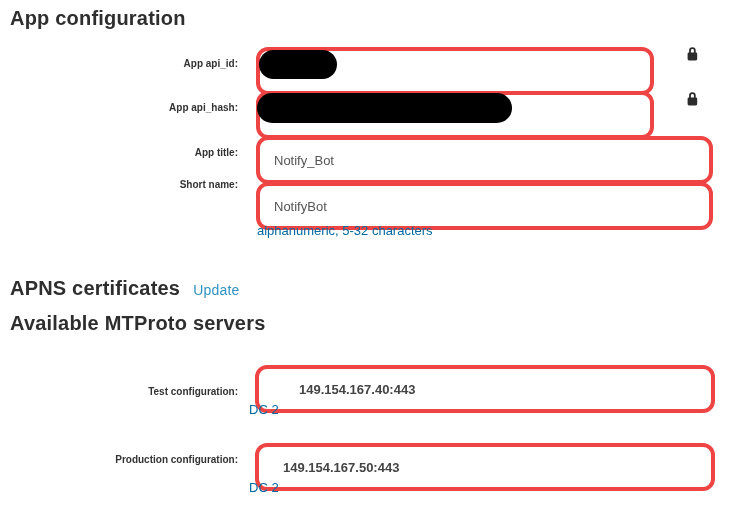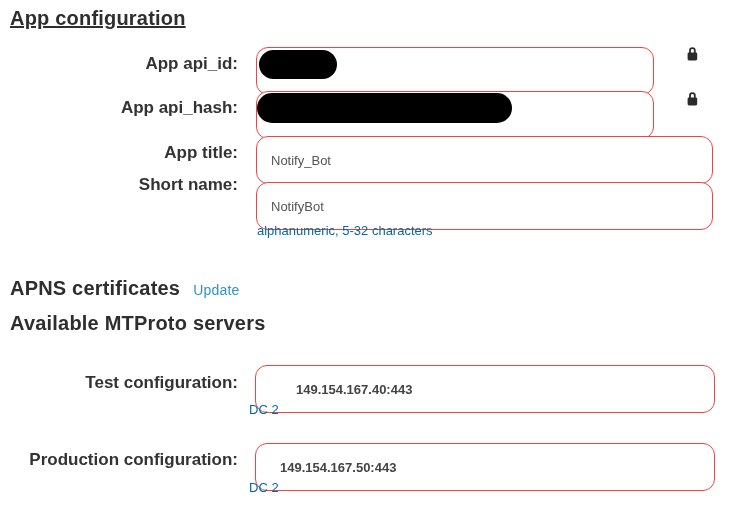--- a/index.html
+++ b/index.html
@@ -21,7 +21,7 @@
     letter-spacing: 0.2px;
     white-space: nowrap;
   }
-  #heading-app-config { top: 7px; text-decoration: underline; }
+  #heading-app-config { top: 7px; }
   #heading-apns { top: 277px; display: flex; align-items: baseline; }
   #heading-mtproto { top: 312px; }
 

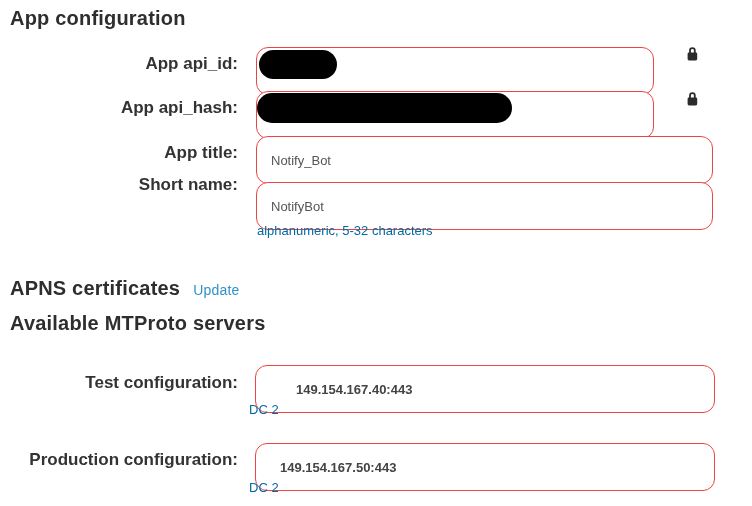--- a/index.html
+++ b/index.html
@@ -39,7 +39,7 @@
     left: 0;
     width: 238px;
     text-align: right;
-    font-size: 17px;
+    font-size: 10px;
     font-weight: 700;
     color: #333;
     line-height: 33px;

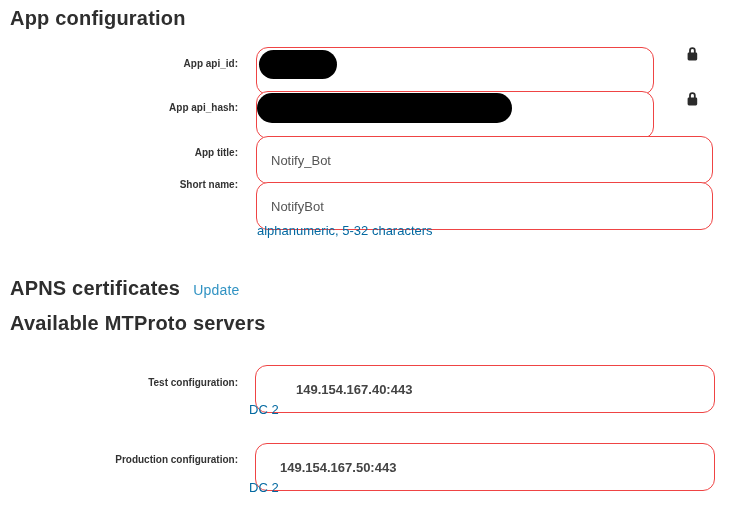--- a/index.html
+++ b/index.html
@@ -50,7 +50,7 @@
     position: absolute;
     left: 256px;
     height: 48px;
-    border: 1px solid #ef4444;
+    border: 4px solid #ef4444;
     border-radius: 12px;
     background: #fff;
     font-family: "Liberation Sans", sans-serif;

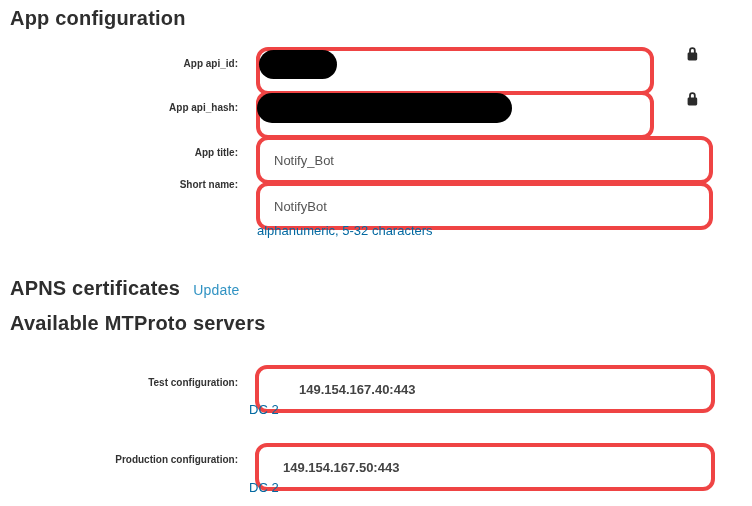--- a/index.html
+++ b/index.html
@@ -100,7 +100,7 @@
   .form-label.row-api-hash { top: 91px; }
   .form-label.row-title    { top: 136px; }
   .form-label.row-short    { top: 168px; }
-  .form-label.row-test     { top: 366px; }
+  .form-label.row-test     { top: 375px; }
   .form-label.row-prod     { top: 443px; }
   .text-input.row-api-id   { top: 47px; }
   .text-input.row-api-hash { top: 91px; }

